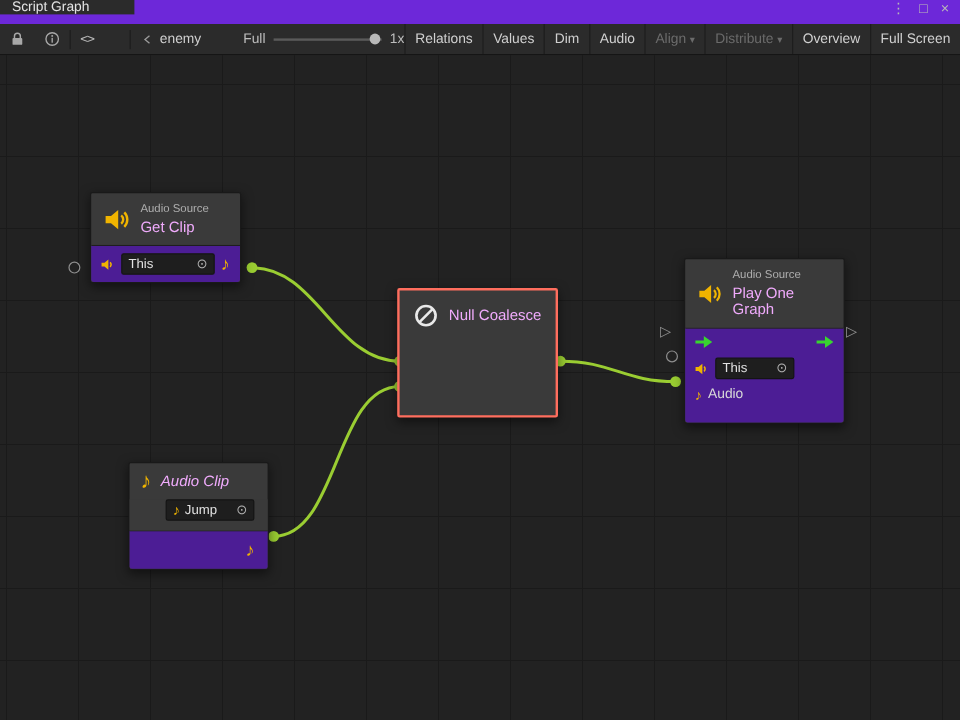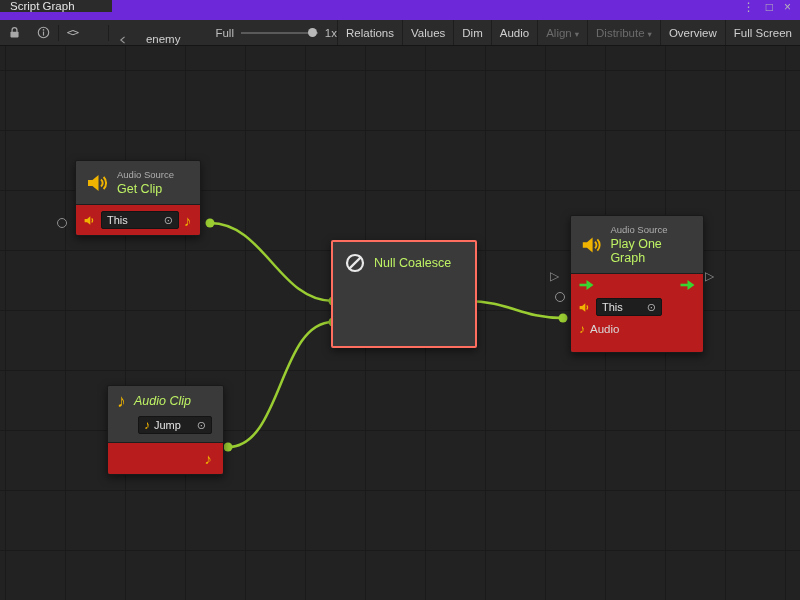--- a/index.html
+++ b/index.html
@@ -17,7 +17,7 @@
   .ticon { display:flex; align-items:center; justify-content:center; padding:0 8px; height:100%; }
   .sep { width:1px; height:16px; background:#1d1d1d; }
   .code-glyph { font-family:"DejaVu Sans Mono",monospace; font-size:11px; color:#b8b8b8; letter-spacing:-1px; }
-  .breadcrumb { display:flex; align-items:flex-end; gap:18px; padding:0 9px; height:100%; color:#d0d0d0; }
+  .breadcrumb { display:flex; align-items:center; gap:5px; padding:12px 9px; height:100%; color:#d0d0d0; }
   .zoom-label { margin-left:26px; color:#bdbdbd; }
   .slider { position:relative; width:92px; height:100%; margin:0 7px; display:flex; align-items:center; }
   .slider .track { width:100%; height:2px; background:#5a5a5a; }

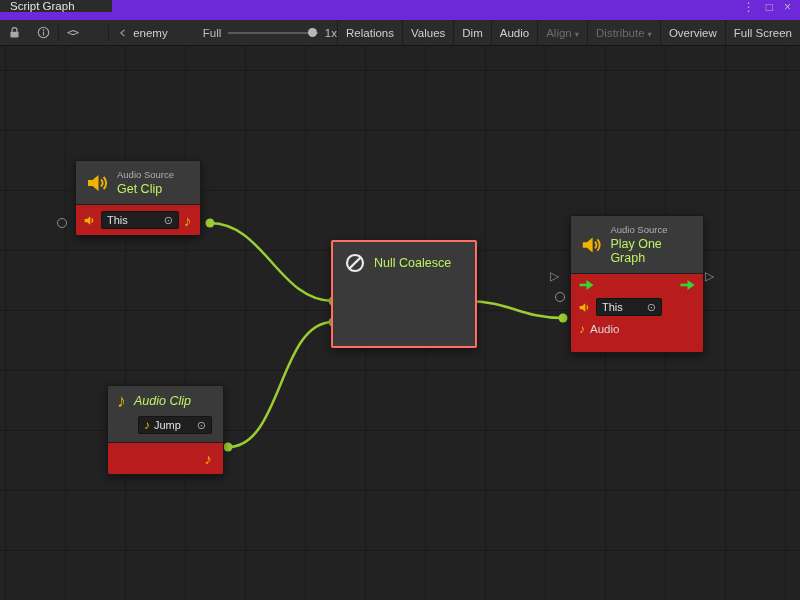--- a/index.html
+++ b/index.html
@@ -44,7 +44,7 @@
   .node.selected { border:2px solid #ff6e5e; }
   .node-header { display:flex; align-items:center; gap:8px; padding:8px 9px; }
   .titles .cat { font-size:9.5px; color:#aeaeae; margin-bottom:2px; }
-  .titles .title { font-size:12.5px; color:#bef264; }
+  .titles .title { font-size:12.5px; color:#f0abfc; }
   .node-body { background:#b91c1c; border-top:1px solid #1e1e1e; padding:6px 7px; border-radius:0 0 2px 2px; }
   .row { display:flex; align-items:center; gap:5px; }
   .dropdown { display:flex; align-items:center; gap:4px; background:#1e1e1e; border:1px solid #141414;

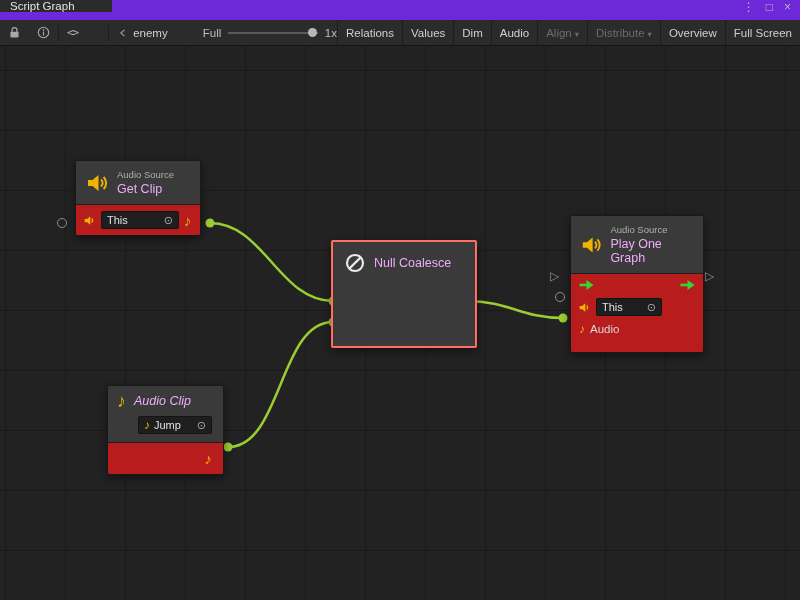--- a/index.html
+++ b/index.html
@@ -45,7 +45,7 @@
   .node-header { display:flex; align-items:center; gap:8px; padding:8px 9px; }
   .titles .cat { font-size:9.5px; color:#aeaeae; margin-bottom:2px; }
   .titles .title { font-size:12.5px; color:#f0abfc; }
-  .node-body { background:#b91c1c; border-top:1px solid #1e1e1e; padding:6px 7px; border-radius:0 0 2px 2px; }
+  .node-body { background:#4c1d95; border-top:1px solid #1e1e1e; padding:6px 7px; border-radius:0 0 2px 2px; }
   .row { display:flex; align-items:center; gap:5px; }
   .dropdown { display:flex; align-items:center; gap:4px; background:#1e1e1e; border:1px solid #141414;
               border-radius:2px; padding:2px 5px; font-size:11px; color:#e2e2e2; }

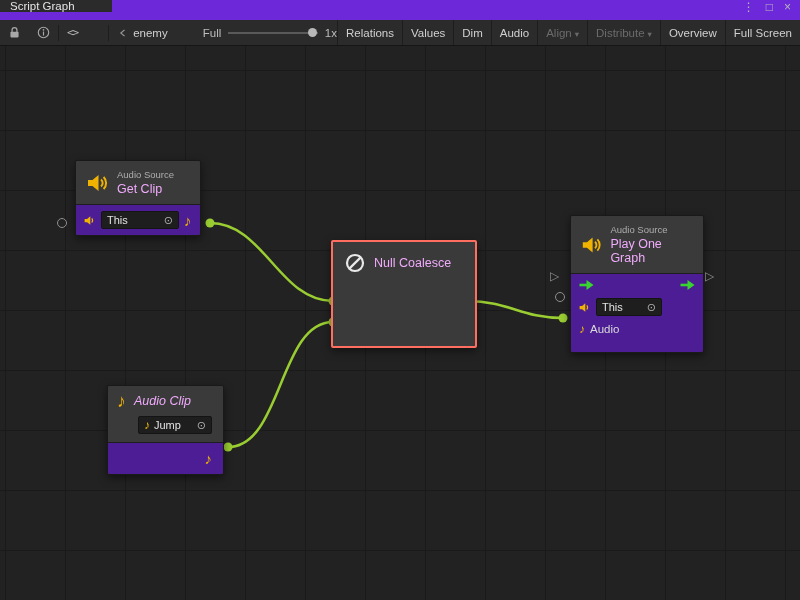--- a/index.html
+++ b/index.html
@@ -190,7 +190,7 @@
     </div>
     <span class="port-hollow" style="left:57px; top:172px;"></span>
 
-    <div class="node selected" style="left:331px; top:194px; width:146px; height:108px;">
+    <div class="node selected" style="left:331px; top:194px; width:134px; height:108px;">
       <div class="node-header" style="padding:10px 11px;">
         <svg width="22" height="22" viewBox="0 0 22 22">
             <circle cx="11" cy="11" r="8" stroke="#e9e9e9" stroke-width="2.2" fill="none"></circle>

